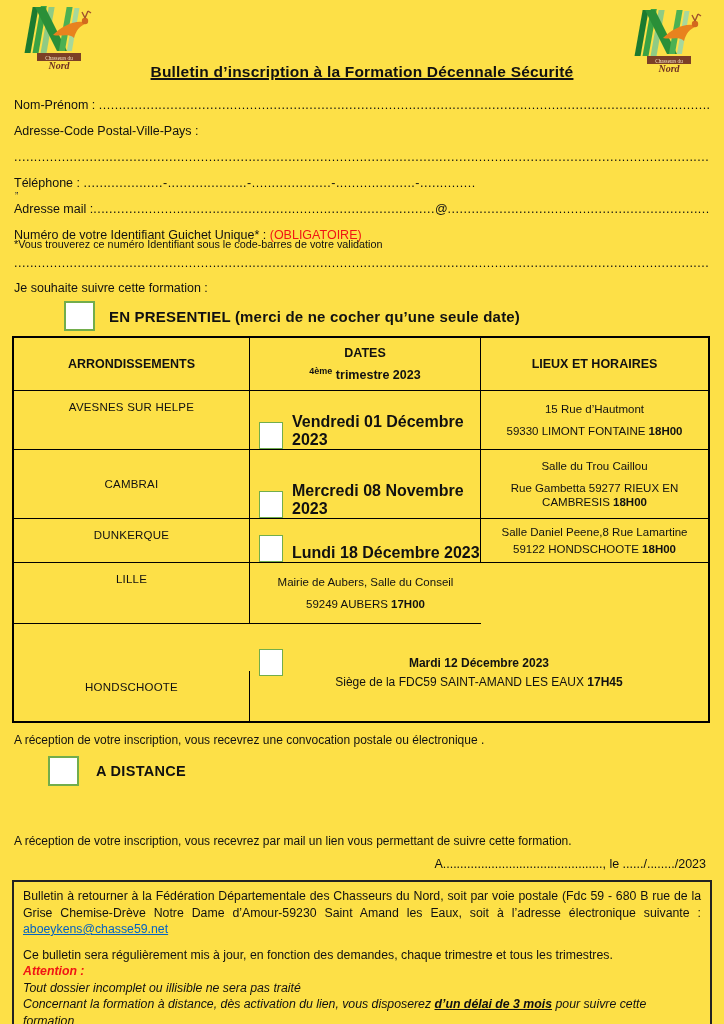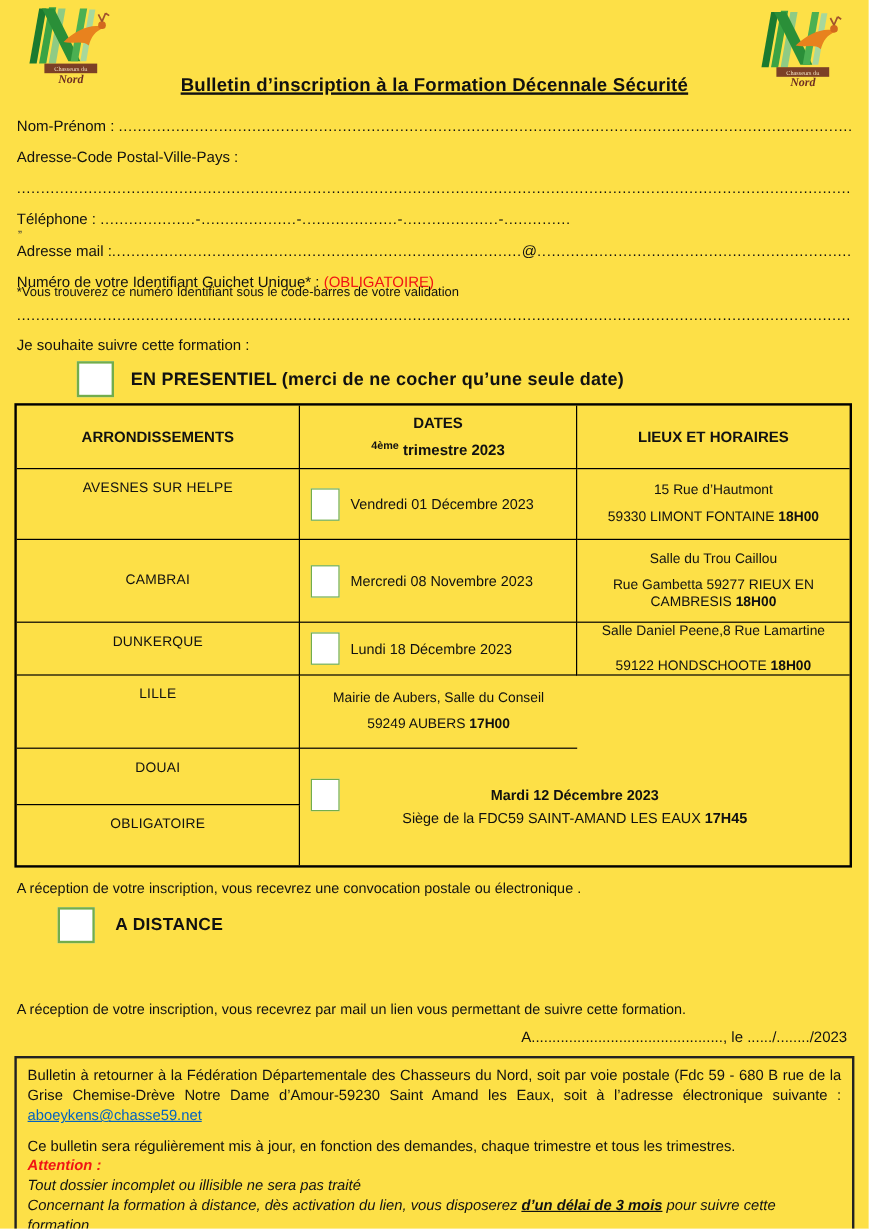--- a/index.html
+++ b/index.html
@@ -36,7 +36,7 @@
   .arr{justify-content:center;align-items:flex-start;padding-top:10px;
        font-weight:normal;font-size:11.5px;letter-spacing:.2px;}
   .arr.mid{align-items:center;padding-top:0;}
-  .date{align-items:center;padding-left:9px;gap:9px;font-weight:normal;font-size:12px;}
+  .date{align-items:flex-end;padding-left:9px;gap:9px;font-weight:bold;font-size:16px;}
   .date .chk,.merged .chk{width:24px;height:27px;border-width:1.5px;flex:none;}
   .lieu{flex-direction:column;align-items:center;justify-content:center;text-align:center;
         font-size:11.5px;line-height:14px;gap:8px;padding:0 8px;}

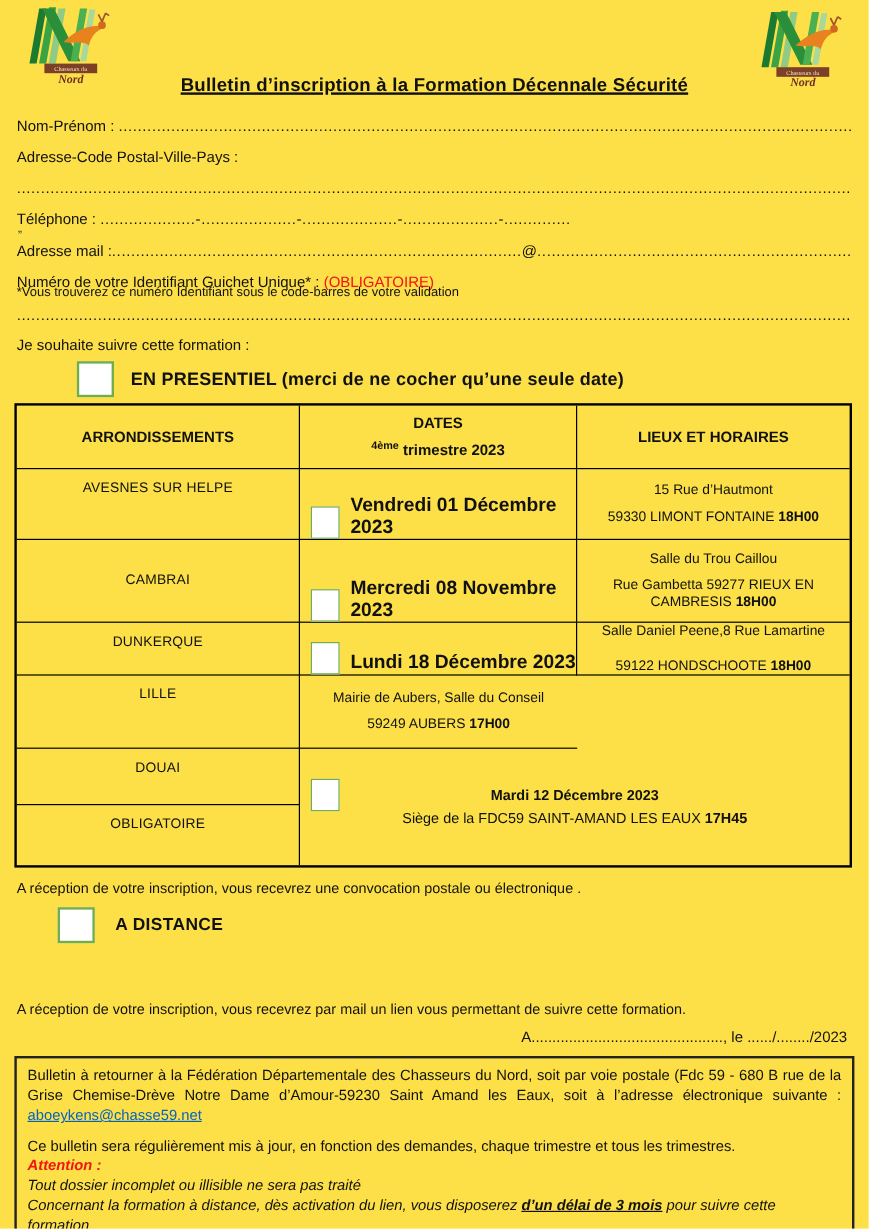--- a/index.html
+++ b/index.html
@@ -40,7 +40,7 @@
   .date .chk,.merged .chk{width:24px;height:27px;border-width:1.5px;flex:none;}
   .lieu{flex-direction:column;align-items:center;justify-content:center;text-align:center;
         font-size:11.5px;line-height:14px;gap:8px;padding:0 8px;}
-  .lieu.tight{gap:3px;justify-content:space-between;}
+  .lieu.tight{gap:3px;}
   .merged{position:relative;grid-column:2/4;grid-row:6/8;flex-direction:column;
           align-items:center;justify-content:center;gap:5px;font-size:12px;text-align:center;}
   .merged .chk{position:absolute;left:9px;top:25px;}

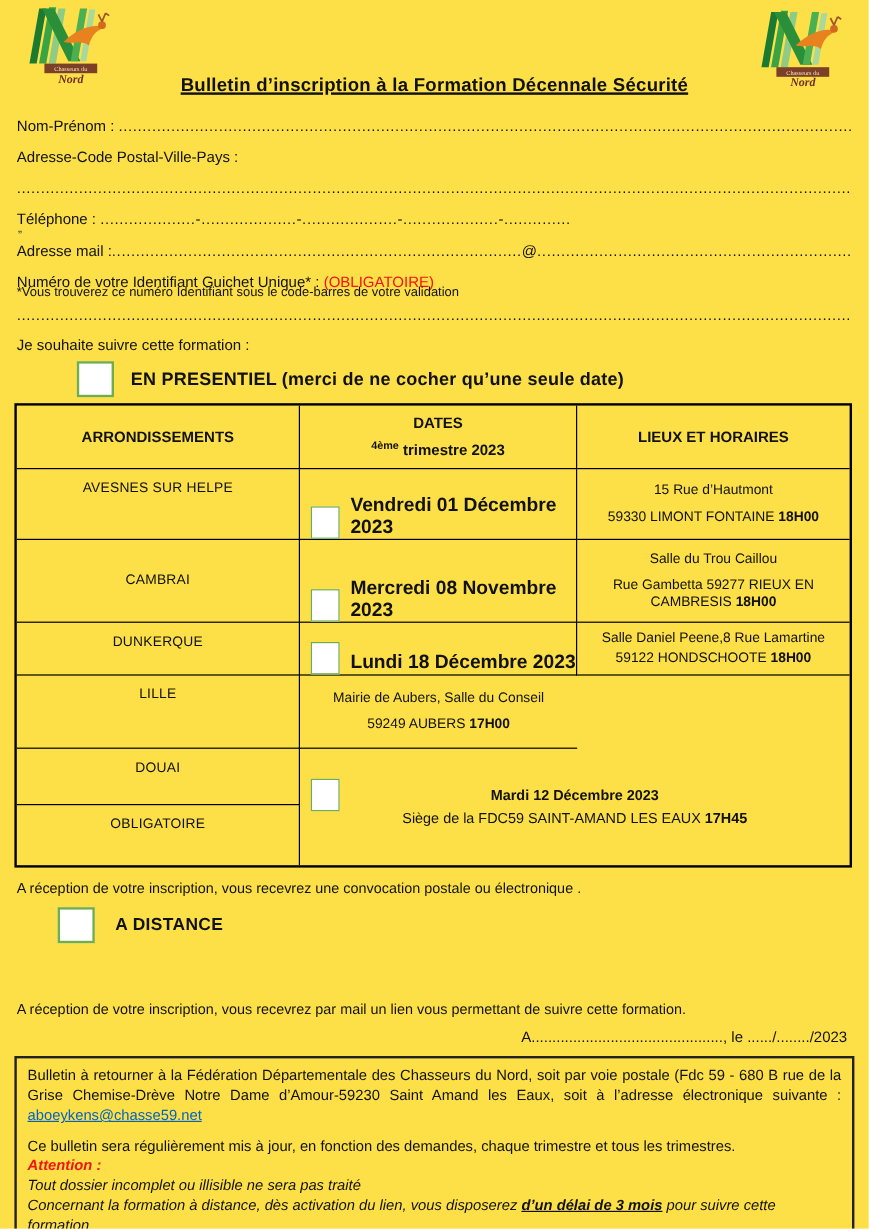--- a/index.html
+++ b/index.html
@@ -168,7 +168,6 @@
       <div><span>59249 AUBERS</span> <b>17H00</b></div>
     </div>
 
-    <div class="cell arr br bb" style="grid-row:6;grid-column:1;">DOUAI</div>
     <div class="cell arr br" style="grid-row:7;grid-column:1;">OBLIGATOIRE</div>
     <div class="cell merged">
       <span class="chk"></span>

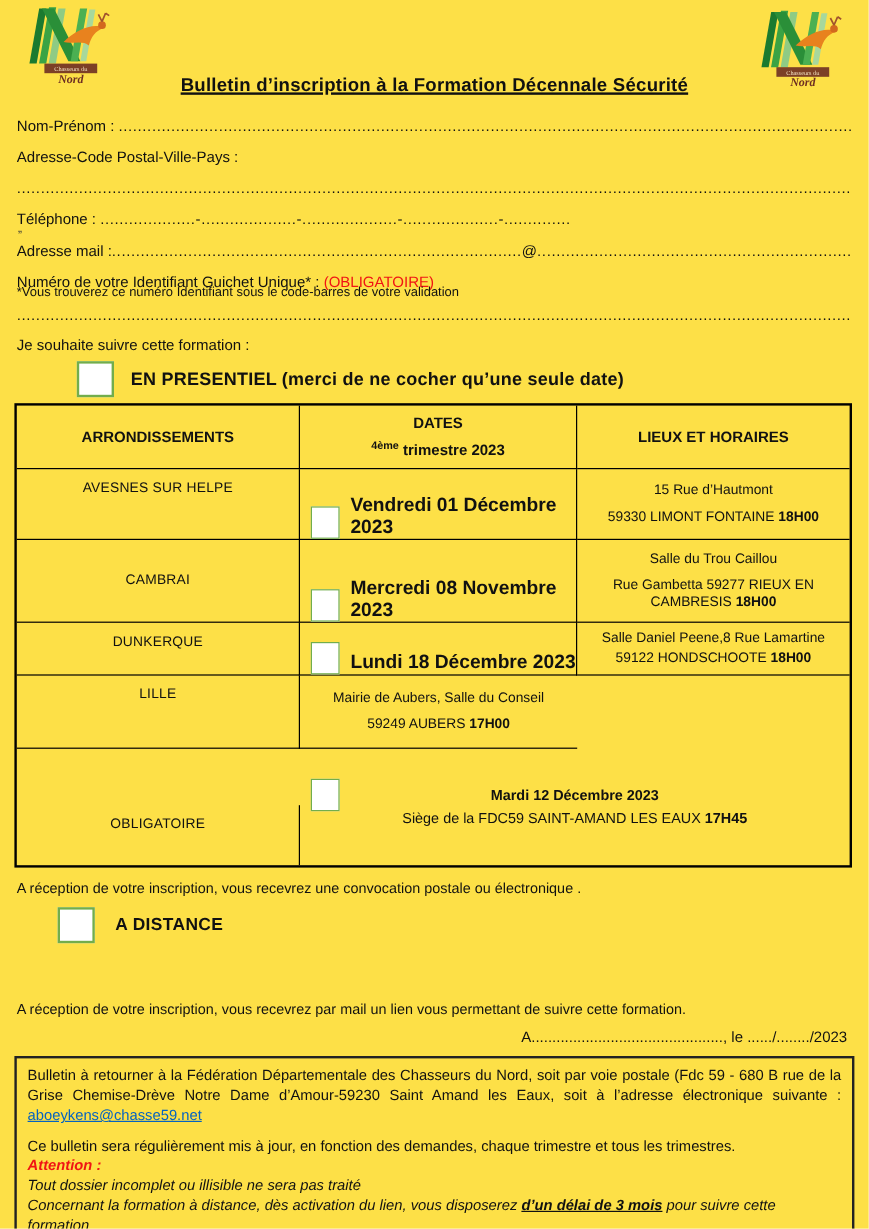--- a/index.html
+++ b/index.html
@@ -168,7 +168,7 @@
       <div><span>59249 AUBERS</span> <b>17H00</b></div>
     </div>
 
-    <div class="cell arr br" style="grid-row:7;grid-column:1;">OBLIGATOIRE</div>
+    <div class="cell arr br" style="grid-row:7;grid-column:1;">HONDSCHOOTE</div>
     <div class="cell merged">
       <span class="chk"></span>
       <b>Mardi 12 Décembre 2023</b>

